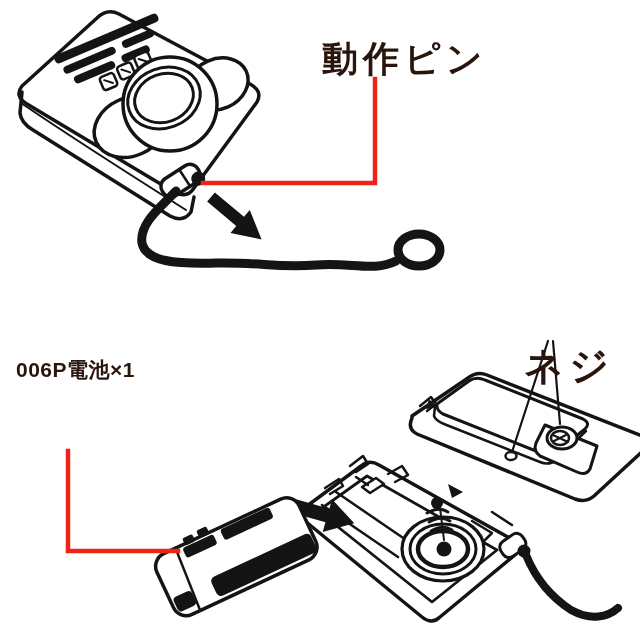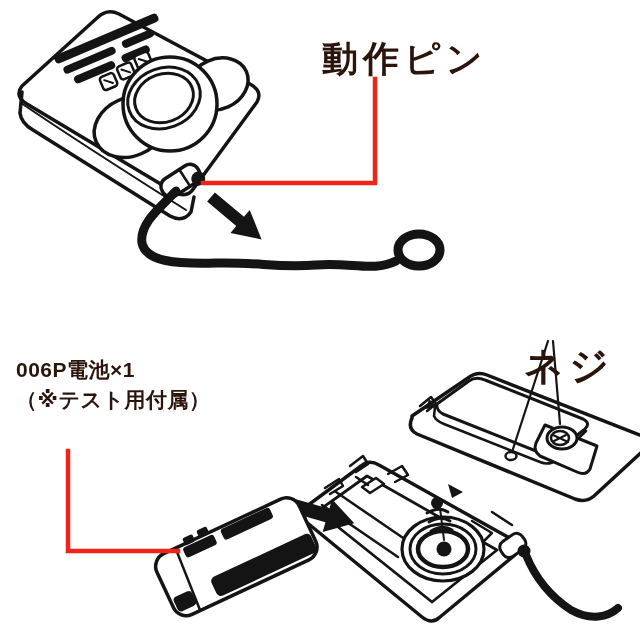--- a/index.html
+++ b/index.html
@@ -149,7 +149,6 @@
   <div class="label screw-label">ネジ</div>
   <div class="label battery-note">
     <span>006P電池×1</span>
-    <span>（※テスト用付属）</span>
   </div>
 
 </div>

